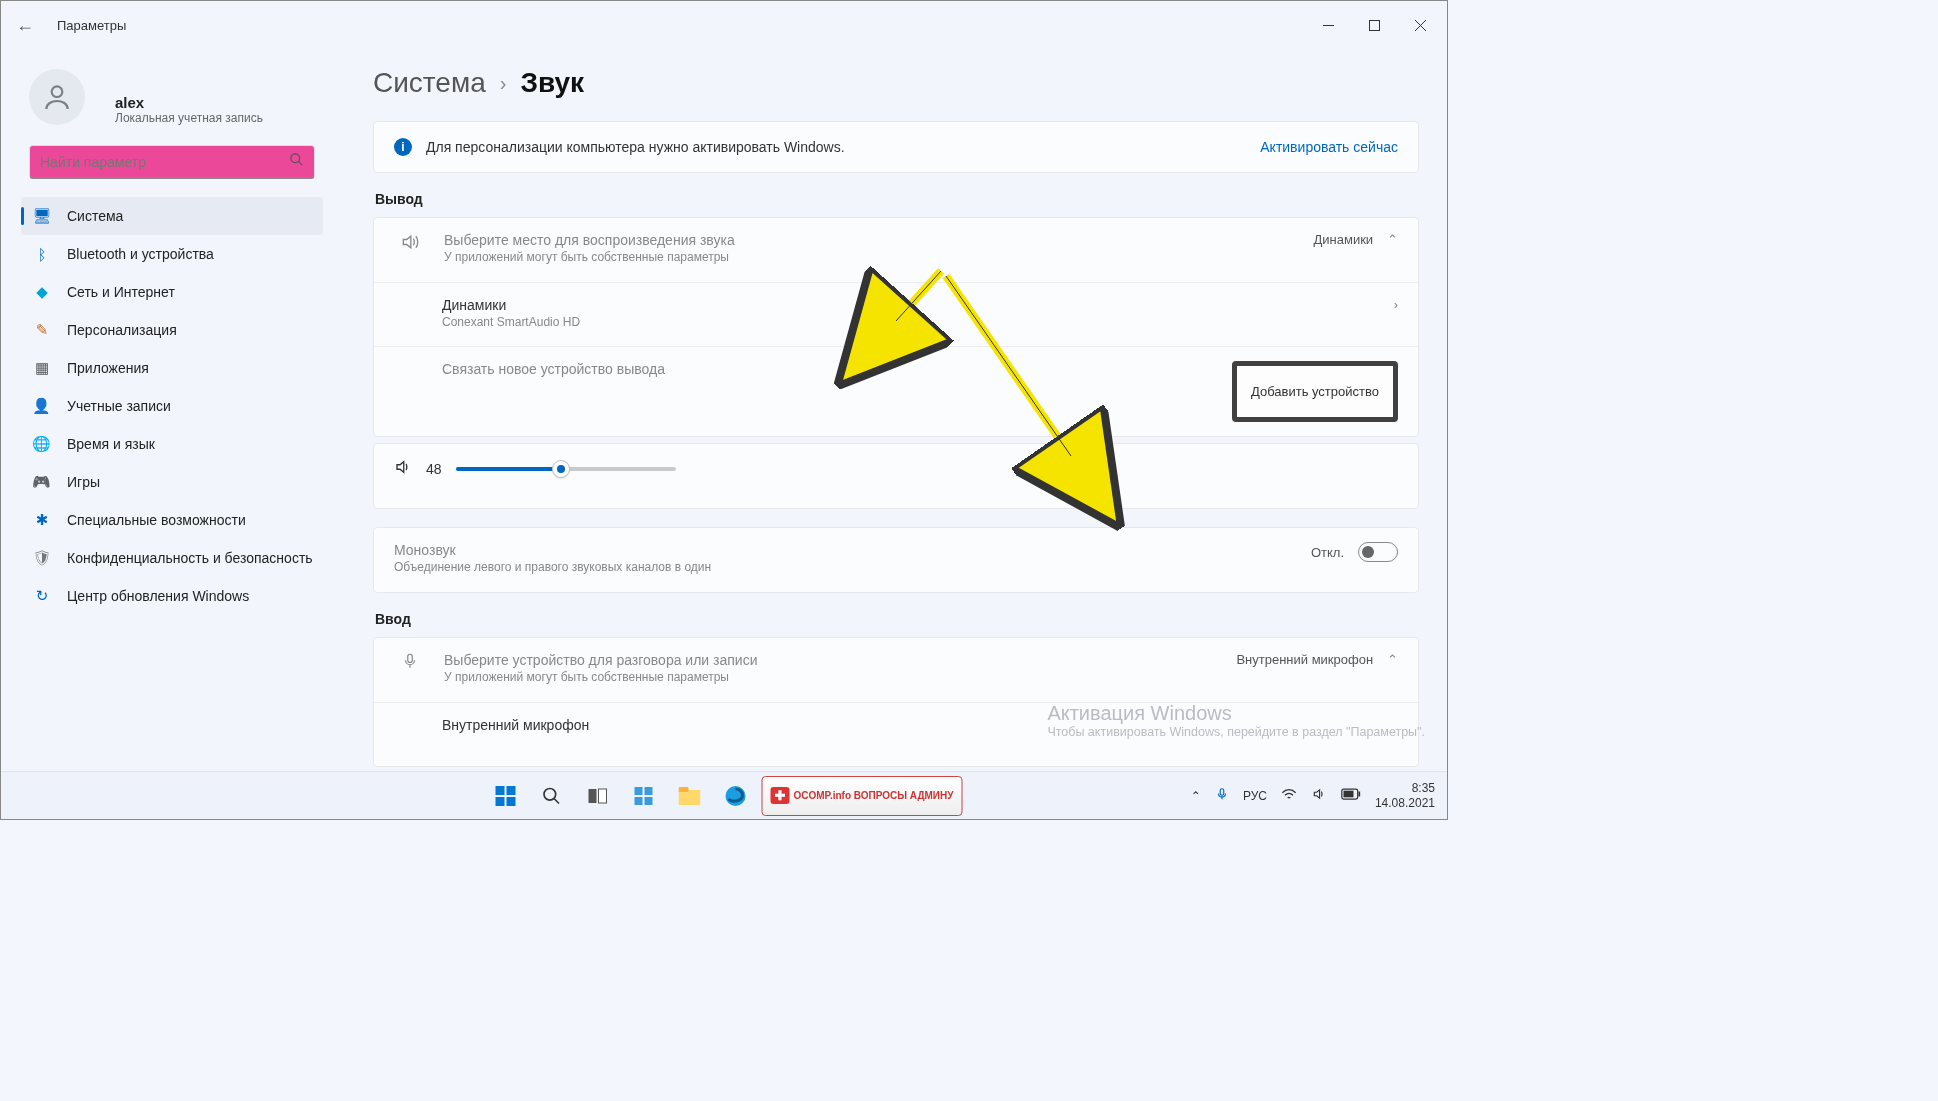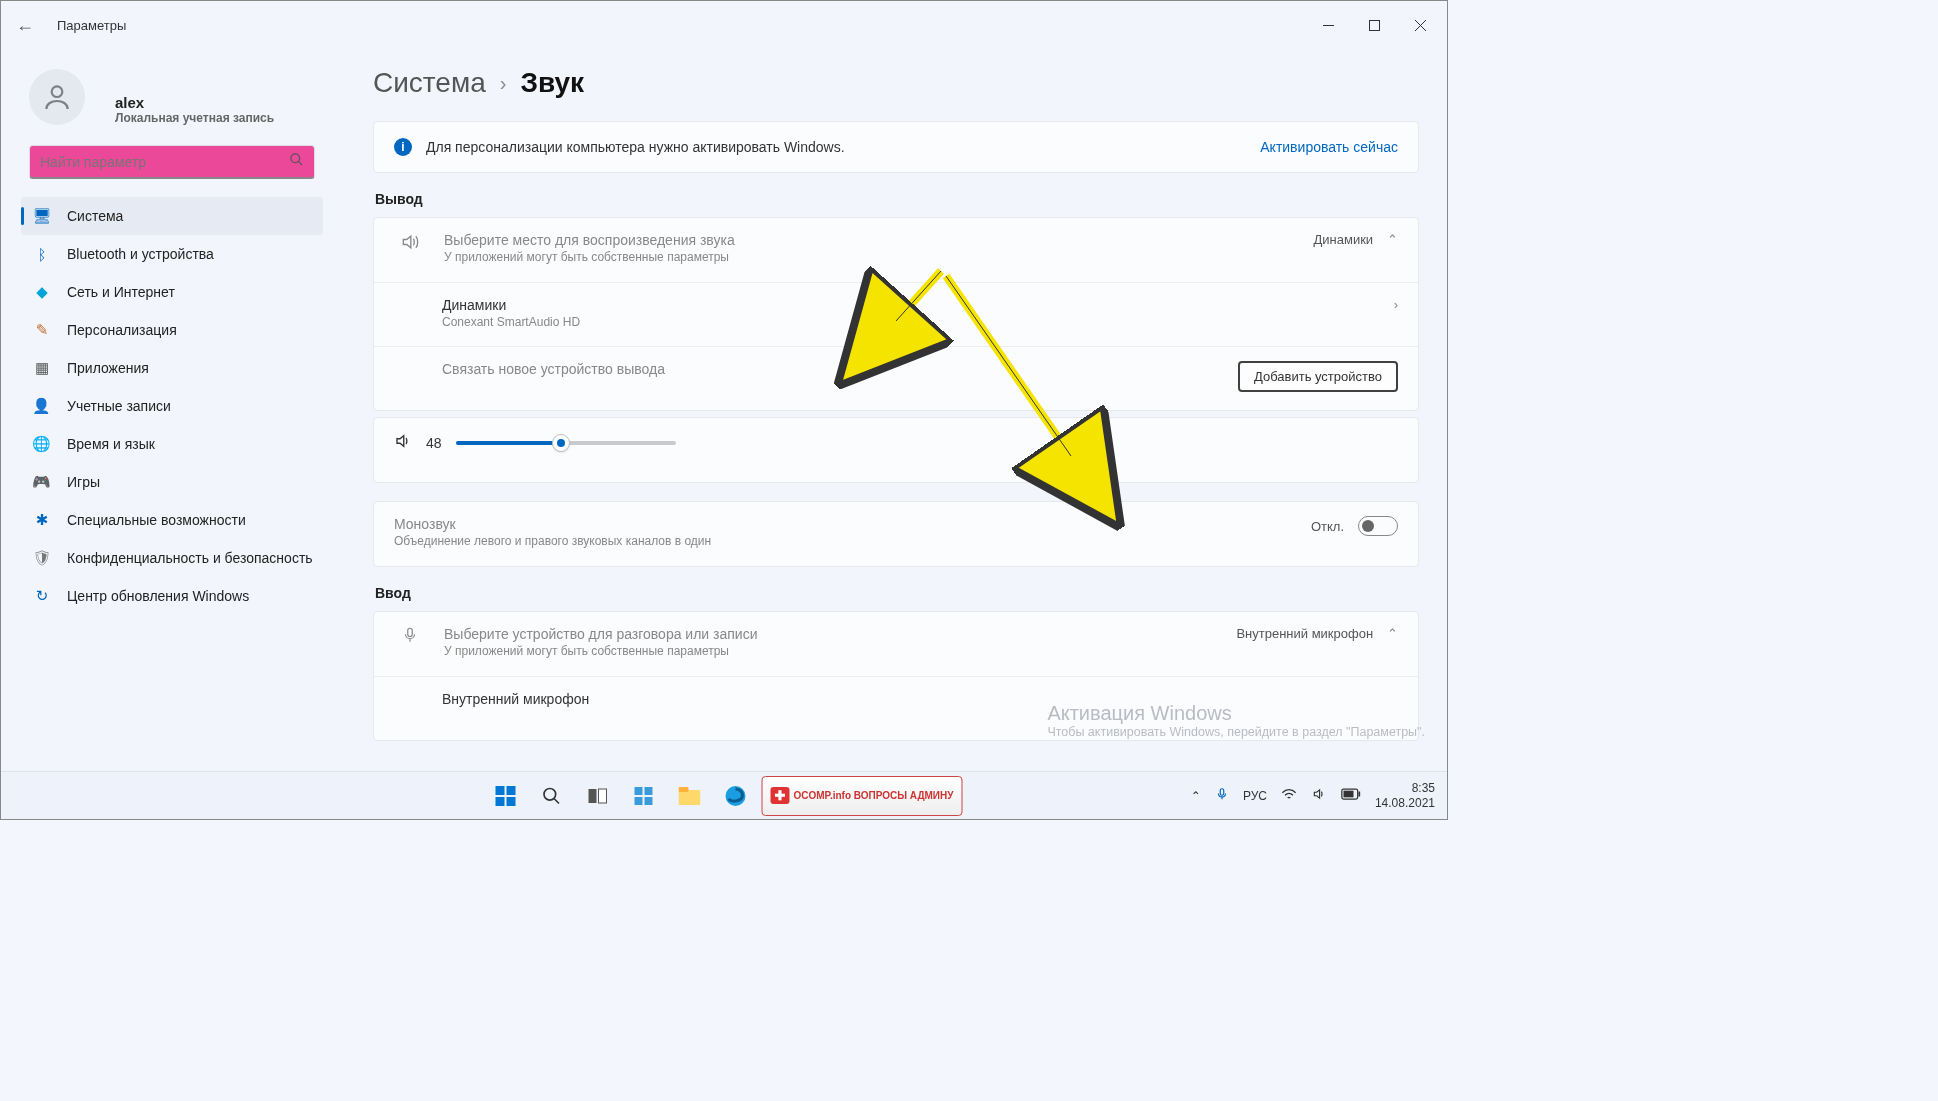--- a/index.html
+++ b/index.html
@@ -19,7 +19,7 @@
 .user-block { display: flex; align-items: flex-end; padding: 12px 8px 20px 8px; gap: 30px; }
 .avatar { width: 56px; height: 56px; border-radius: 50%; background: #e4e8ef; display: flex; align-items: center; justify-content: center; }
 .user-name { font-size: 15px; font-weight: 600; color: #222; }
-.user-sub { font-size: 12px; color: #666; font-weight: bold; }
+.user-sub { font-size: 12px; color: #666; }
 
 .search-box { display: flex; align-items: center; background: #ec4899; border: 1px solid #dbdde2; border-bottom: 2px solid #888; border-radius: 4px; height: 34px; padding: 0 10px; margin: 0 8px 18px 8px; }
 .search-box input { flex: 1; border: none; outline: none; background: transparent; font-size: 14px; color: #333; }

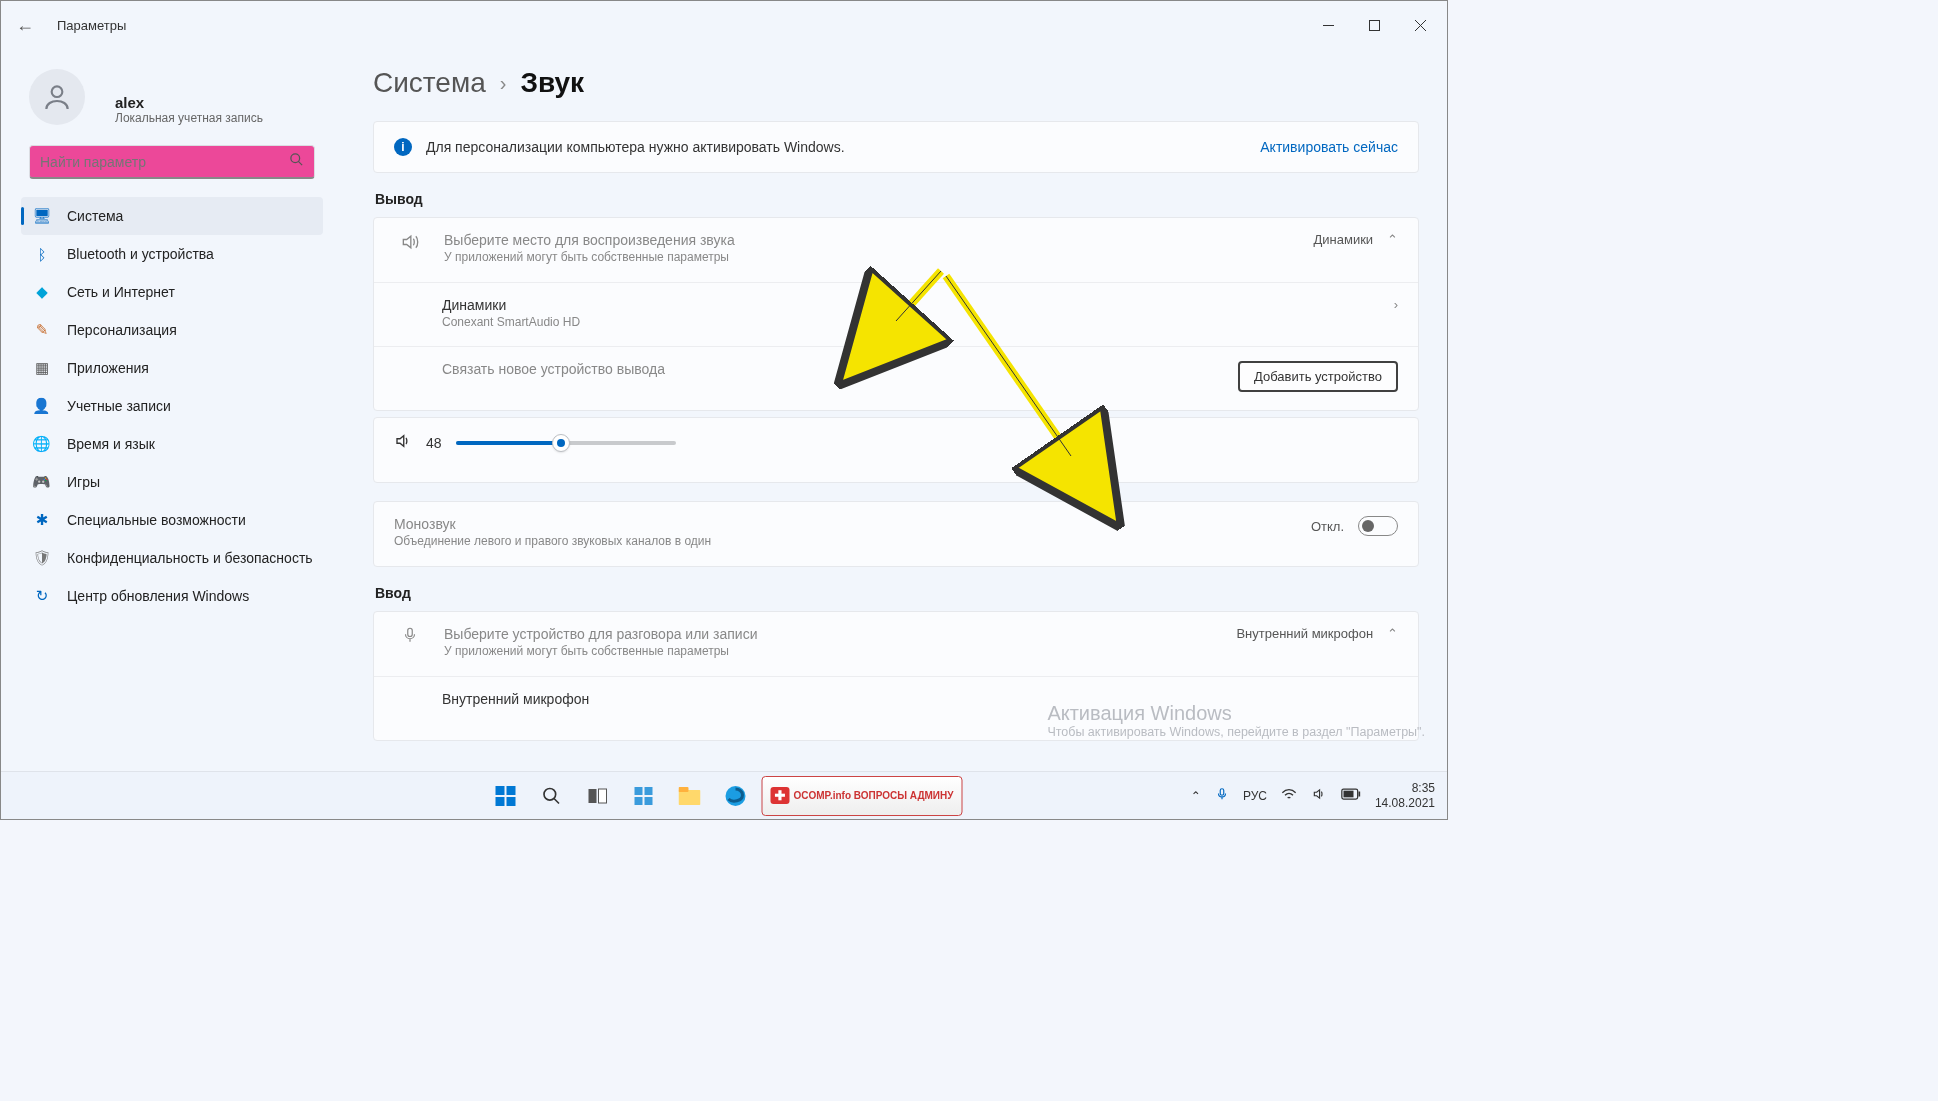--- a/index.html
+++ b/index.html
@@ -54,7 +54,7 @@
 
 .section-h { font-size: 14px; font-weight: 600; color: #222; margin: 18px 0 10px 2px; }
 
-.btn-outline { border: 2px solid #404040; background: #fdfdfe; padding: 6px 14px; border-radius: 4px; font-size: 13px; color: #333; }
+.btn-outline { border: 5px solid #404040; background: #fdfdfe; padding: 18px 14px; border-radius: 4px; font-size: 13px; color: #333; }
 
 .slider-wrap { display: flex; align-items: center; gap: 14px; }
 .slider-track { width: 220px; height: 4px; background: #c8cacd; border-radius: 2px; position: relative; }

